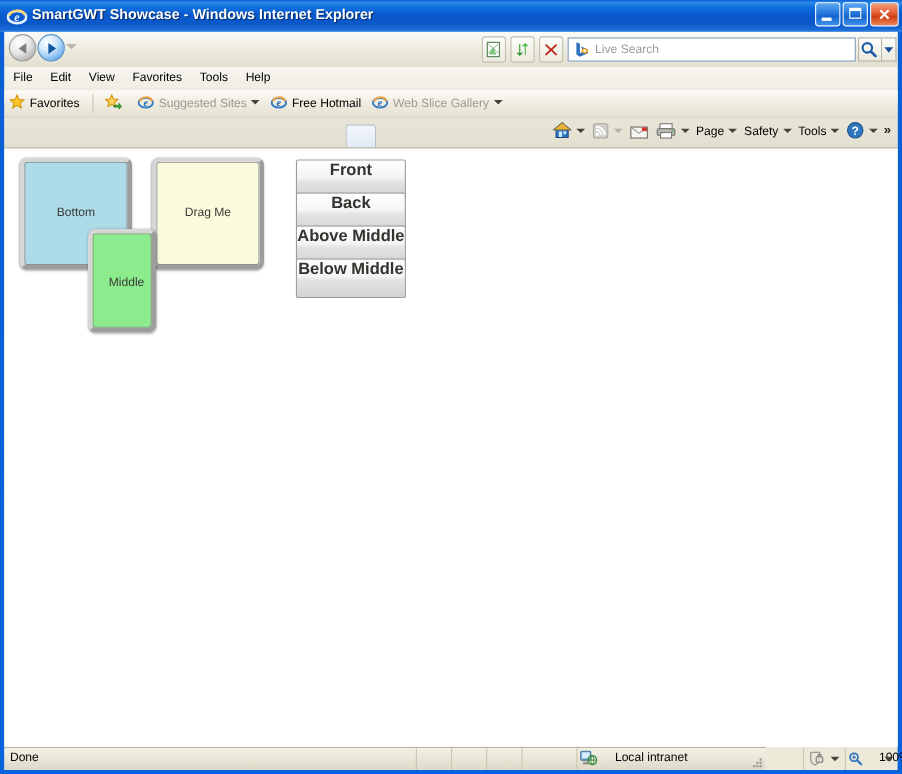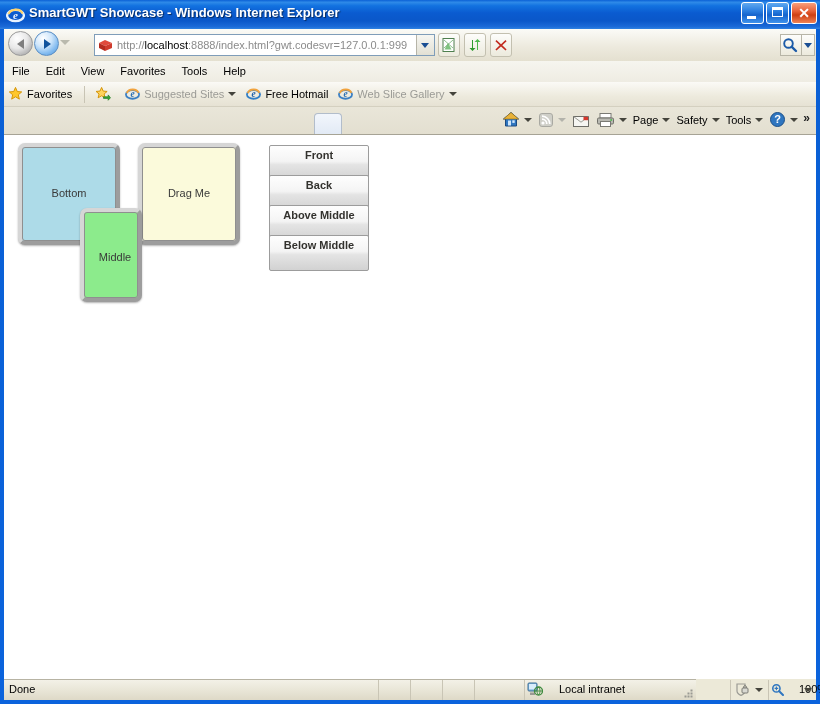--- a/index.html
+++ b/index.html
@@ -417,19 +417,6 @@
       </div>
       <span class="navdrop"></span>
 
-      <div class="addrwrap">
-        <span class="addr-favicon">
-          <svg width="15" height="15" viewBox="0 0 15 15">
-            <polygon points="1,5 7,2 14,5 7,8" fill="#e04a3c"></polygon>
-            <polygon points="1,5 7,8 7,13 1,10" fill="#b52a1e"></polygon>
-            <polygon points="14,5 7,8 7,13 14,10" fill="#cf3b2d"></polygon>
-          </svg>
-        </span>
-        <span class="addr-text"><span>http://</span><b>localhost</b><span>:8888/index.html?gwt.codesvr=127.0.0.1:999</span></span>
-        <div class="addr-drop">
-            <span class="car"></span>
-          </div>
-      </div>
 
       <div class="tbtn boxed" style="left:434px;">
         <svg width="16" height="16" viewBox="0 0 16 16" style="margin-top:3px">

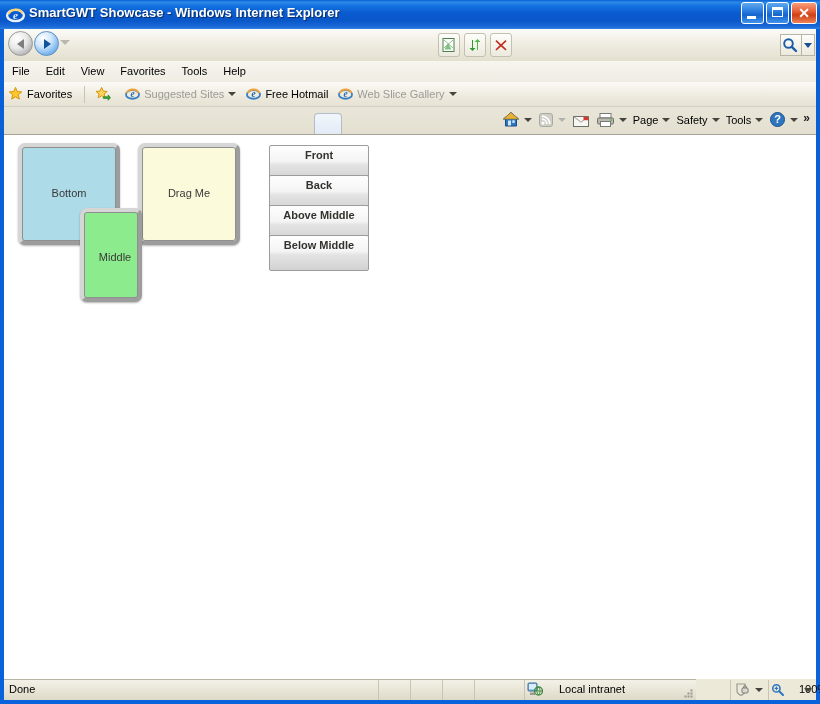--- a/index.html
+++ b/index.html
@@ -437,6 +437,16 @@
         </svg>
       </div>
 
+      <div class="searchwrap">
+        <span style="position:absolute;left:4px;top:2px">
+          <svg width="17" height="16" viewBox="0 0 17 16">
+            <path d="M3 1.5 L6.2 2.8 L6.2 11.3 L10.8 9 L8.2 7.8 L7.2 5.2 L13.5 7.8 L13.5 11.5 L6.2 14.5 L3 12.6 Z" fill="#2f6fbf"></path>
+            <ellipse cx="10.6" cy="9.2" rx="3" ry="2.4" fill="#f5a11c"></ellipse>
+            <ellipse cx="10.6" cy="9.2" rx="1.4" ry="1.1" fill="#ffffff"></ellipse>
+          </svg>
+        </span>
+        <span class="search-text">Live Search</span>
+      </div>
       <div class="searchgo">
         <svg width="18" height="18" viewBox="0 0 18 18" style="margin-top:1px">
           <circle cx="7.5" cy="7.5" r="4.3" fill="none" stroke="#1c5ba8" stroke-width="1.9"></circle>

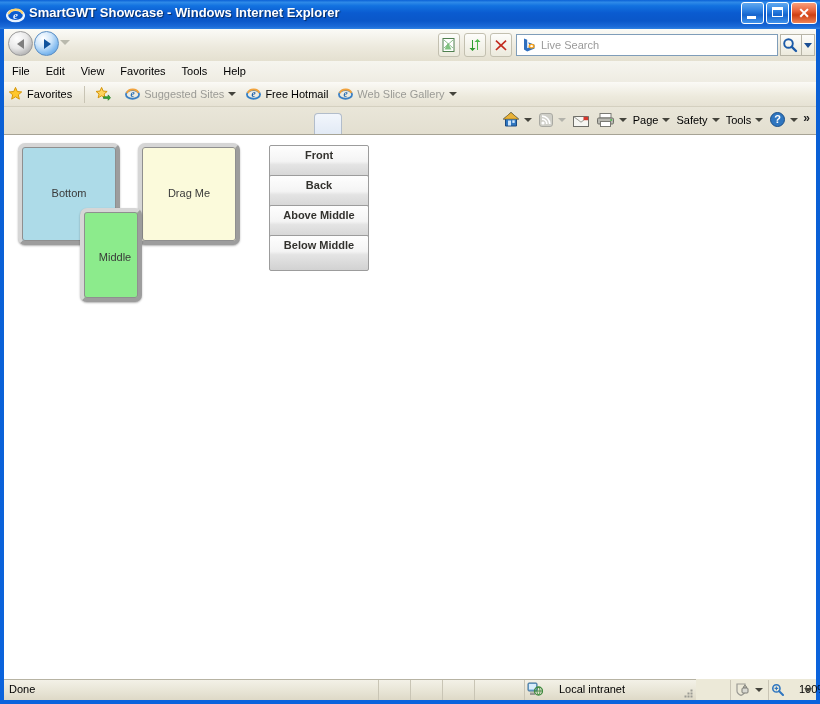--- a/index.html
+++ b/index.html
@@ -347,7 +347,7 @@
     border: 1px solid #9c9c9c;
     border-radius: 2px;
     color: #33322e;
-    font-size: 11px;
+    font-size: 15px;
     font-weight: bold;
     text-align: center;
     line-height: 18px;

